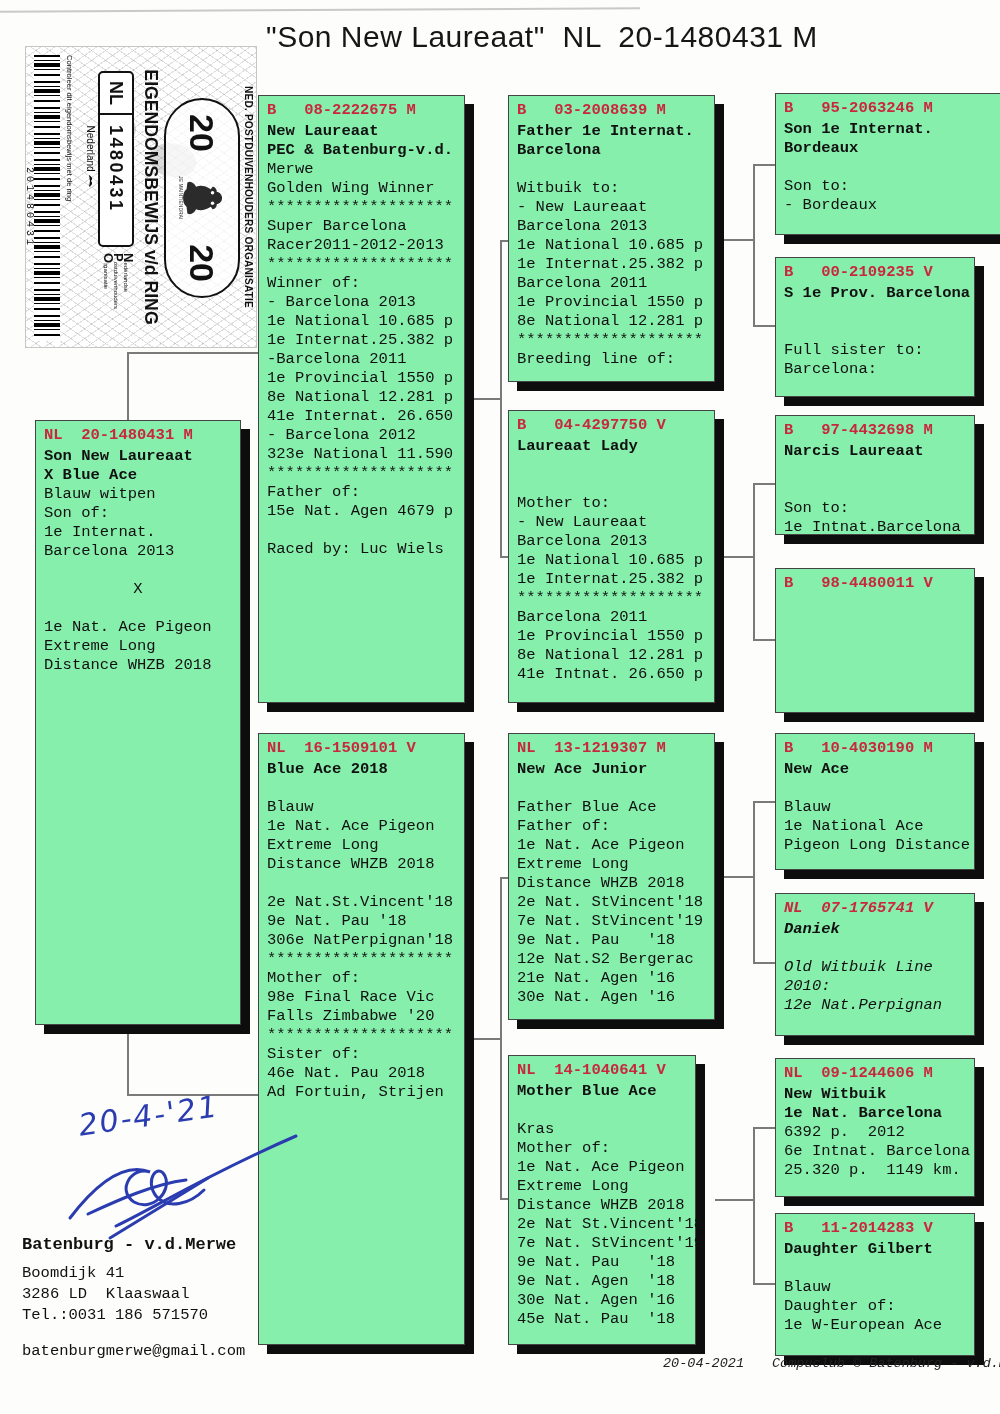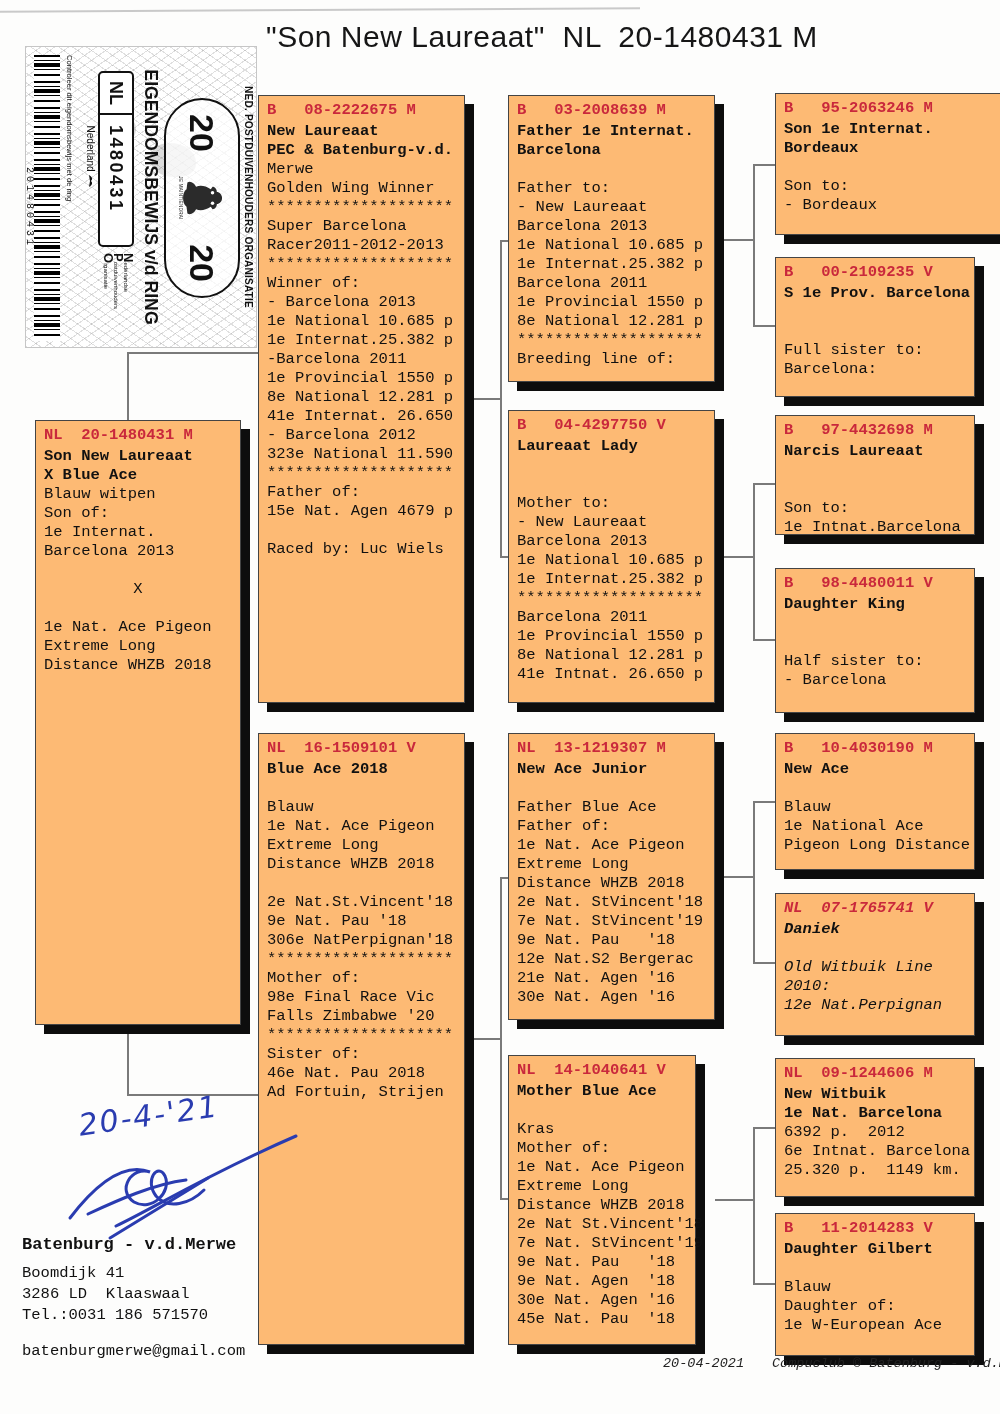--- a/index.html
+++ b/index.html
@@ -9,7 +9,7 @@
   .title{position:absolute;left:266px;top:20px;font-family:"Liberation Sans","DejaVu Sans",sans-serif;
          font-size:30px;letter-spacing:.5px;color:#161616;white-space:pre;}
   
-  .pbox{position:absolute;background:#fdba74;border:1.5px solid #444;box-shadow:9px 9px 0 0 #0d0d0d;box-sizing:border-box;}
+  .pbox{position:absolute;background:#86efac;border:1.5px solid #444;box-shadow:9px 9px 0 0 #0d0d0d;box-sizing:border-box;}
   .ring{color:#c9283c;font-weight:bold;font-size:15.5px;white-space:pre;padding:5px 8px 3px 8px;}
   .blines{padding:0 8px;}
   .bline{font-size:15.5px;line-height:19px;white-space:pre;}

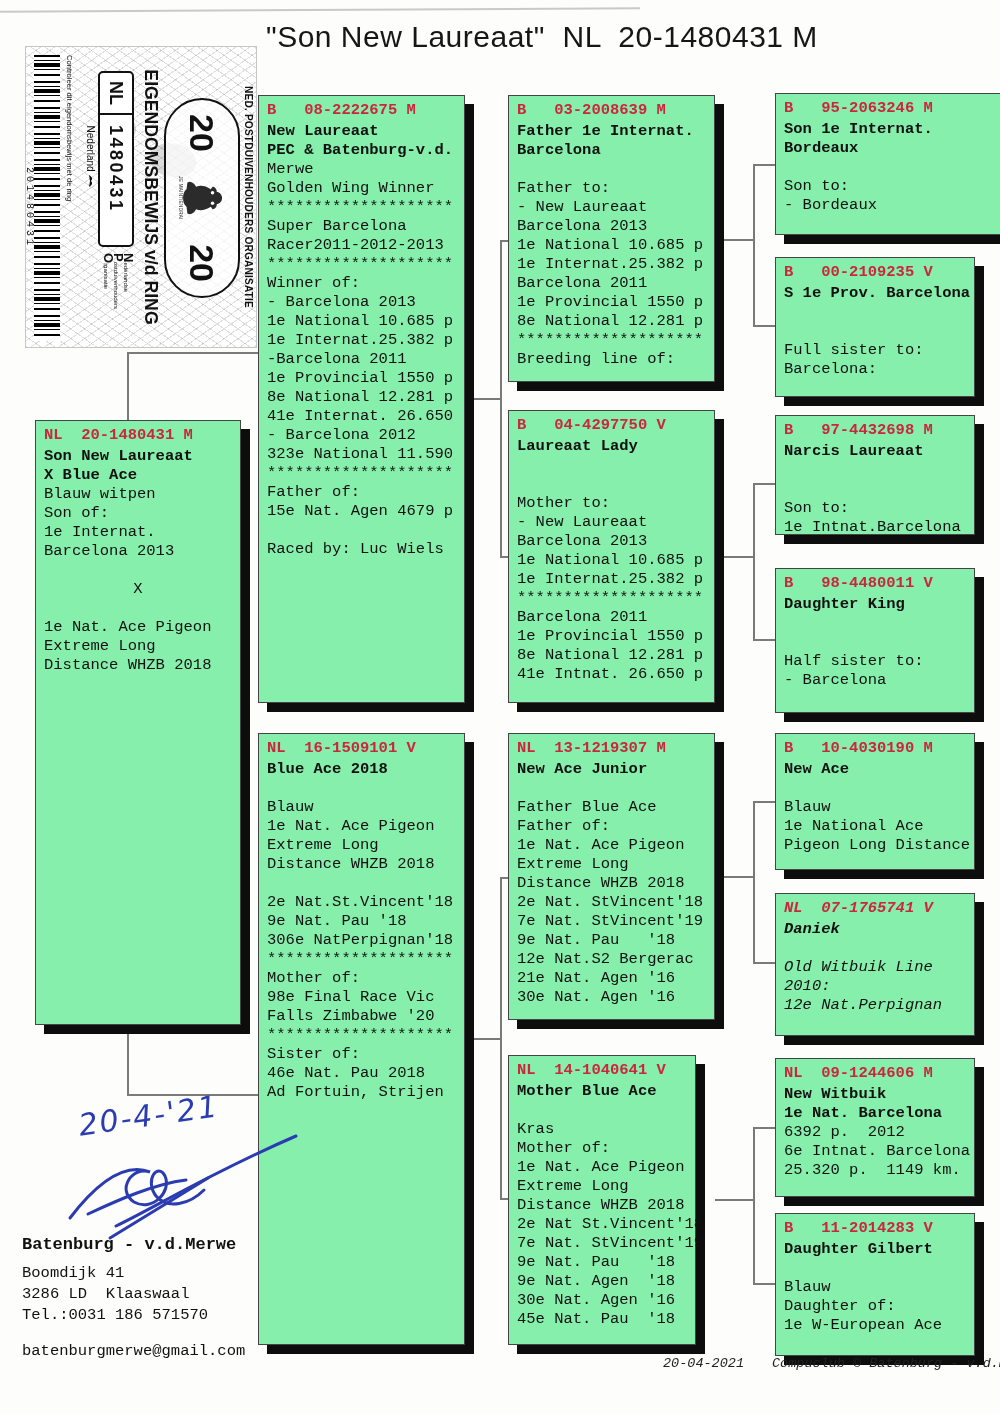--- a/index.html
+++ b/index.html
@@ -215,7 +215,7 @@
         <div class="bline b">Father 1e Internat.</div>
         <div class="bline b">Barcelona</div>
         <div class="bline">&nbsp;</div>
-        <div class="bline">Father to:</div>
+        <div class="bline">Witbuik to:</div>
         <div class="bline">- New Laureaat</div>
         <div class="bline">Barcelona 2013</div>
         <div class="bline">1e National 10.685 p</div>

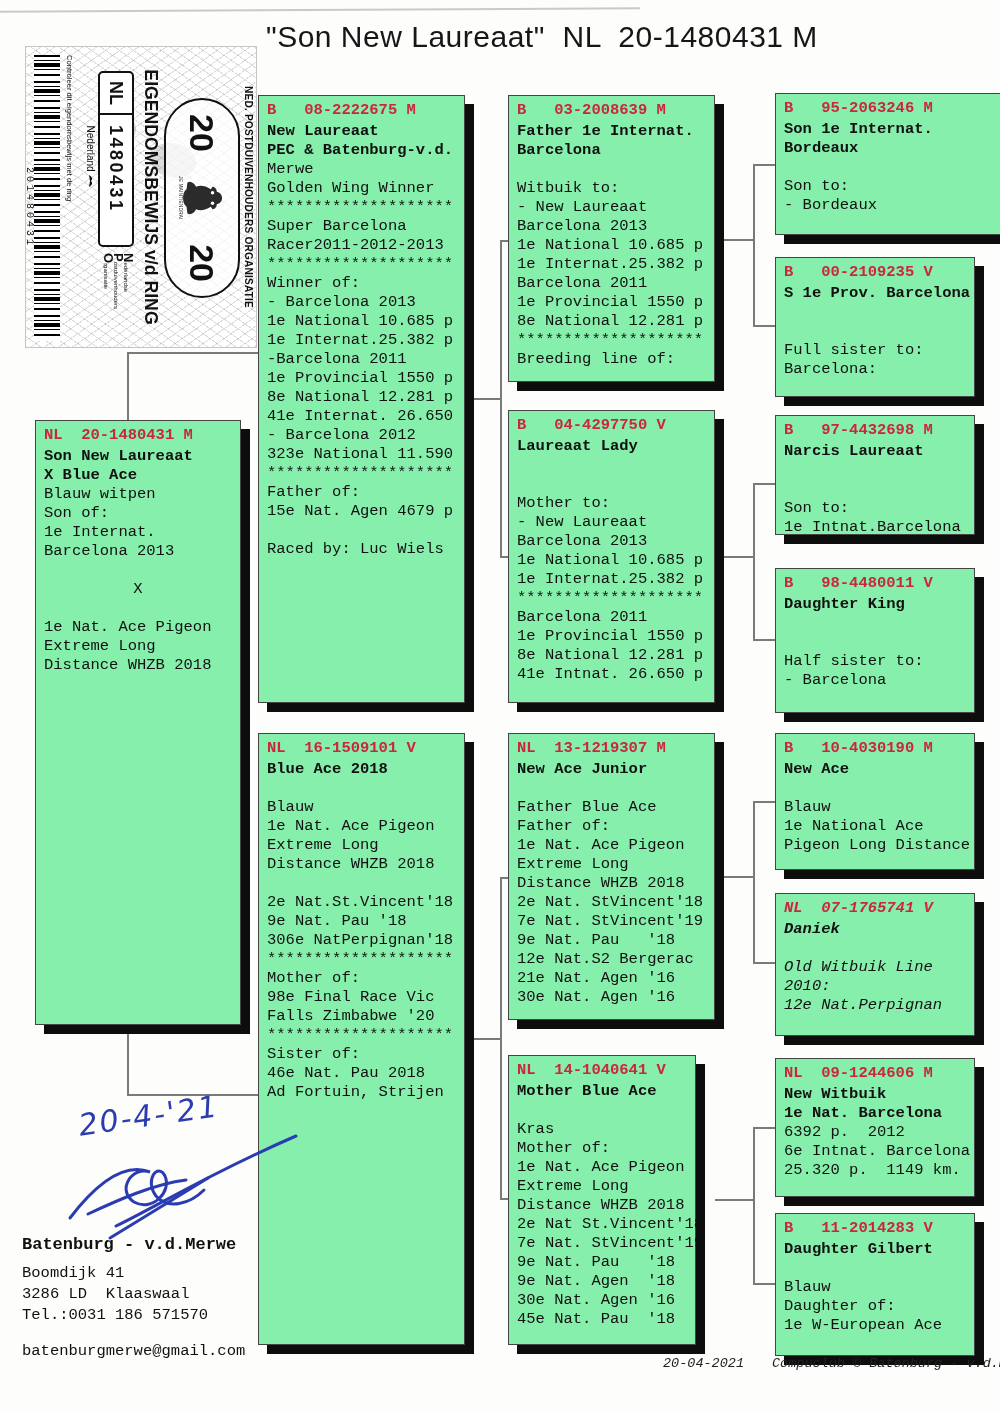--- a/index.html
+++ b/index.html
@@ -313,13 +313,6 @@
   </div>
   <div class="pbox" style="left:775px;top:568px;width:200px;height:145px;">
     <div class="ring">B   98-4480011 V</div>
-    <div class="blines">
-        <div class="bline b">Daughter King</div>
-        <div class="bline">&nbsp;</div>
-        <div class="bline">&nbsp;</div>
-        <div class="bline">Half sister to:</div>
-        <div class="bline">- Barcelona</div>
-      </div>
   </div>
   <div class="pbox" style="left:775px;top:733px;width:200px;height:137px;">
     <div class="ring">B   10-4030190 M</div>

